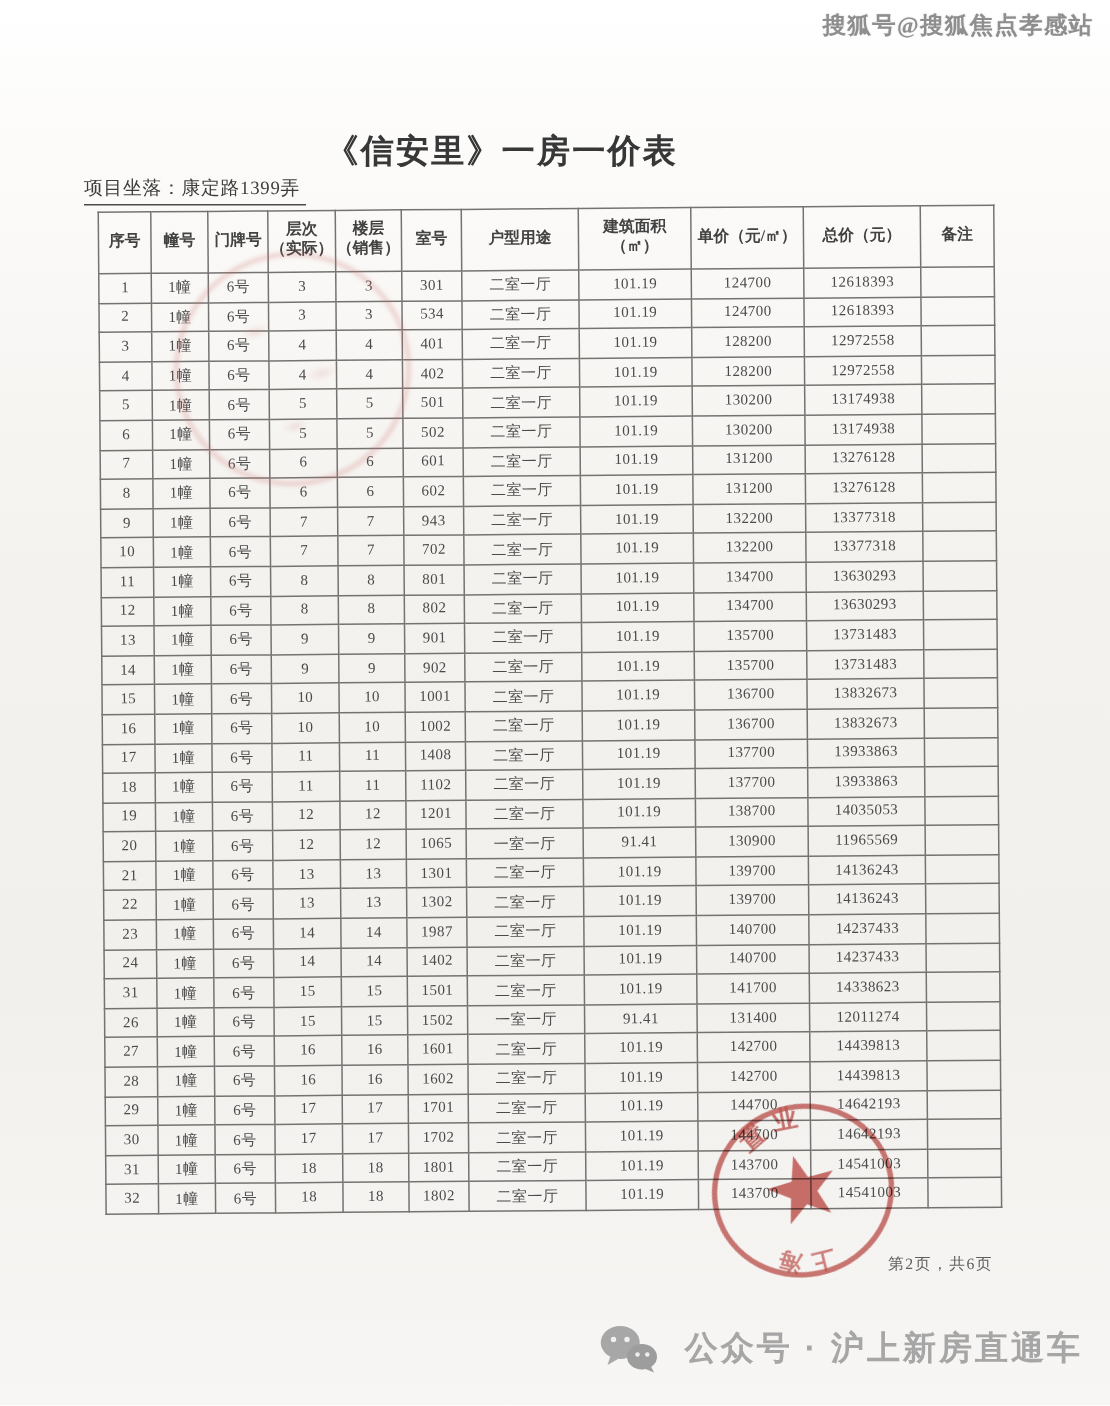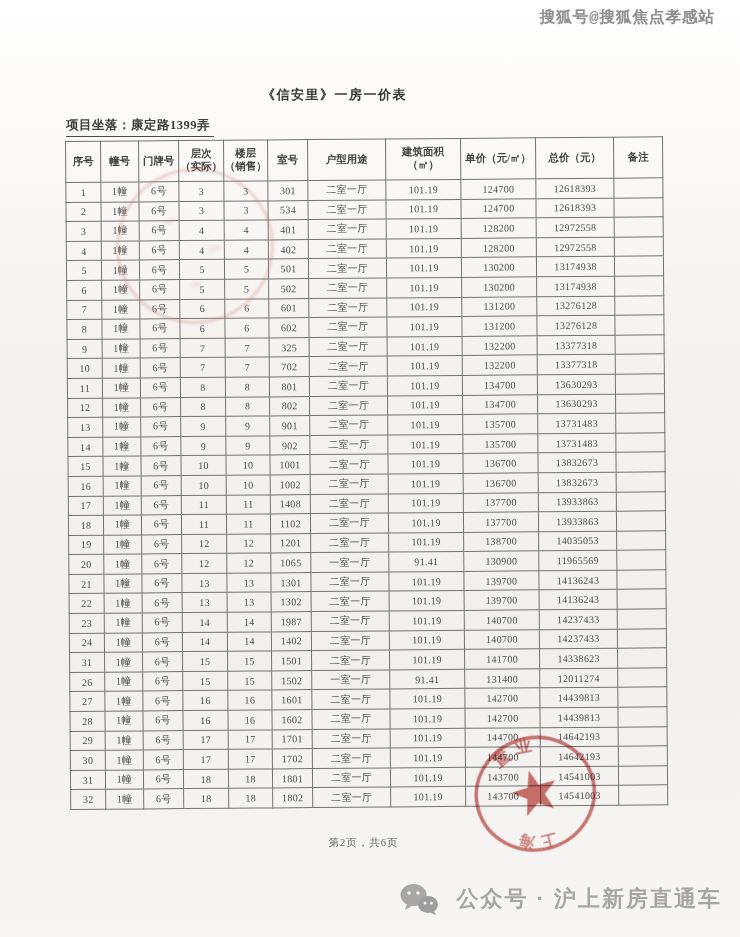--- a/index.html
+++ b/index.html
@@ -14,8 +14,8 @@
   }
   
   .watermark{
-    position:absolute;top:7px;right:25px;
-    font-family:Liberation Mono, monospace;
+    position:absolute;top:7px;right:11px;
+    font-family:Liberation Serif, serif;
     font-size:15.5px;font-weight:800;color:#8e8e8e;
     letter-spacing:1px;
     text-shadow:0 1px 0 #ffffff,0 0 1px #bdbdbd;

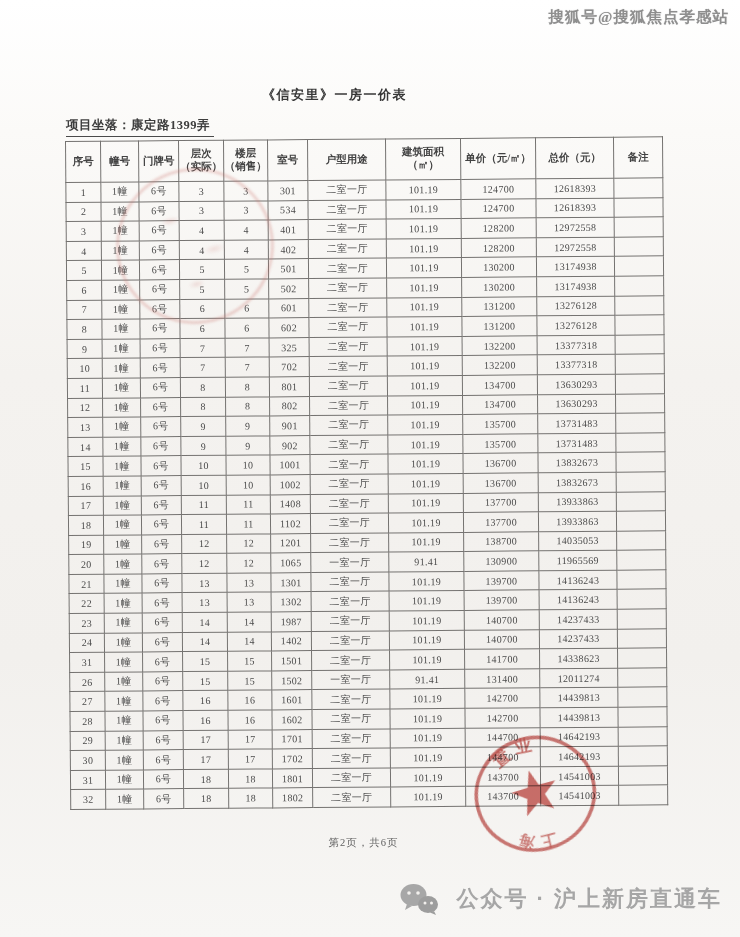--- a/index.html
+++ b/index.html
@@ -23,7 +23,7 @@
   
   .doc-title{
     position:absolute;left:0;top:86px;width:669px;text-align:center;
-    font-size:13px;font-weight:700;color:#373737;letter-spacing:1.5px;
+    font-size:22px;font-weight:700;color:#373737;letter-spacing:1.5px;
   }
   .location-line{
     position:absolute;left:66px;top:117px;

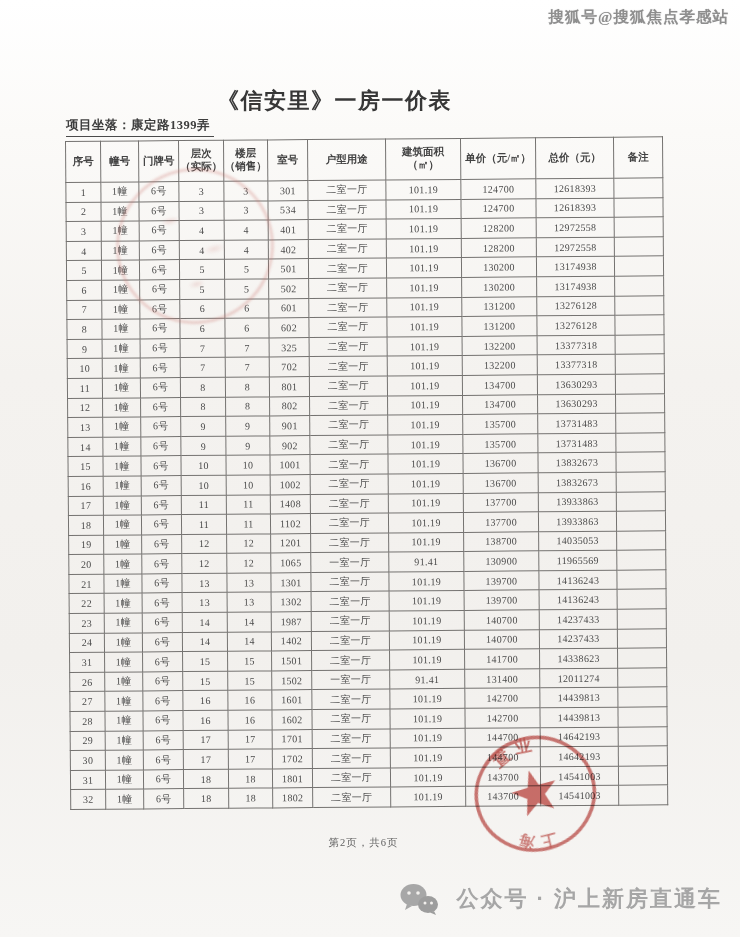--- a/index.html
+++ b/index.html
@@ -26,8 +26,8 @@
     font-size:22px;font-weight:700;color:#373737;letter-spacing:1.5px;
   }
   .location-line{
-    position:absolute;left:66px;top:117px;
-    font-size:12.5px;font-weight:700;color:#3d3d3d;
+    position:absolute;left:56px;top:117px;
+    font-size:12.5px;font-weight:400;color:#3d3d3d;
     border-bottom:1.5px solid #4a4a4a;padding:0 4px 2px 0;letter-spacing:0.5px;
   }
   

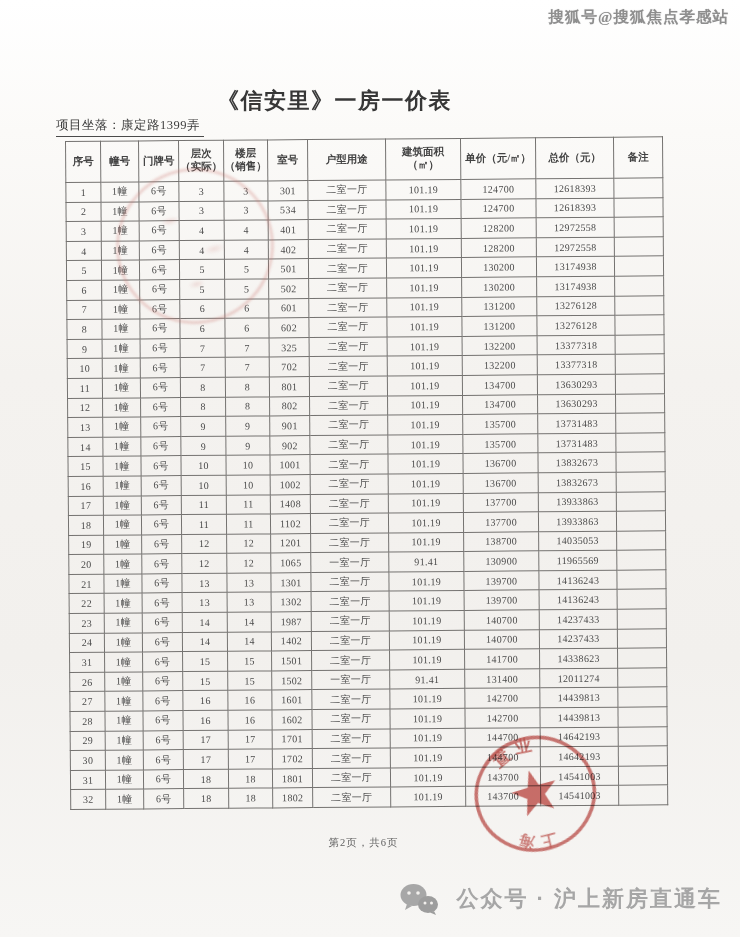--- a/index.html
+++ b/index.html
@@ -237,7 +237,7 @@
             <td>6号</td>
             <td>7</td>
             <td>7</td>
-            <td>325</td>
+            <td>943</td>
             <td>二室一厅</td>
             <td>101.19</td>
             <td>132200</td>

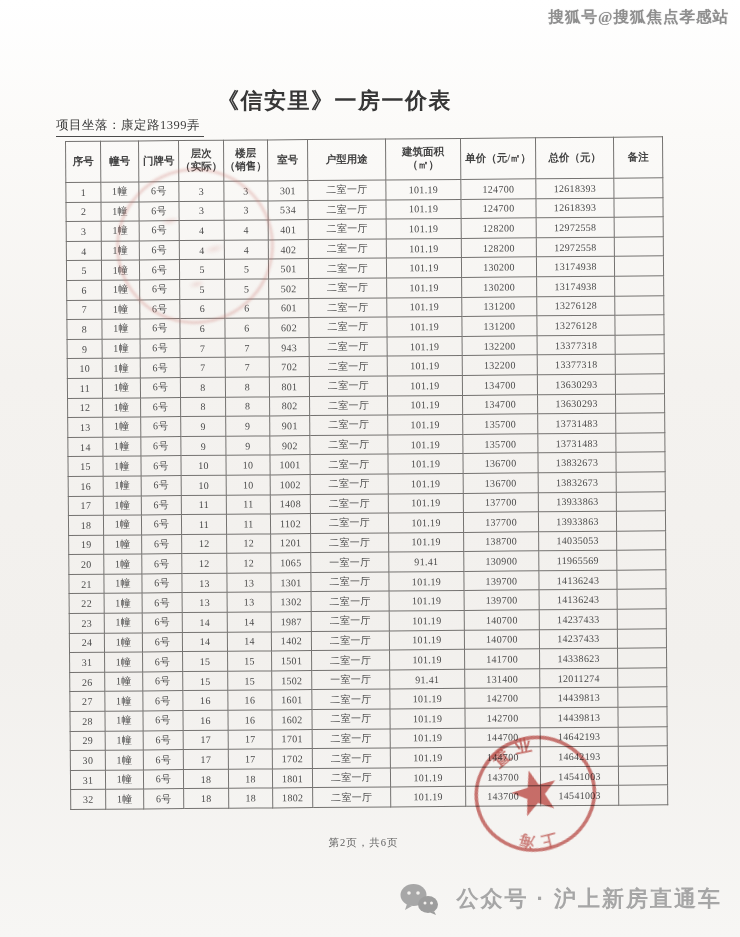--- a/index.html
+++ b/index.html
@@ -71,7 +71,7 @@
   }
   
   .page-info{
-    position:absolute;left:65px;top:836px;width:597px;text-align:center;
+    position:absolute;left:65px;top:836px;width:597px;text-align:right;
     font-size:10.5px;color:#5e5e5e;letter-spacing:1px;
   }
   .branding{

